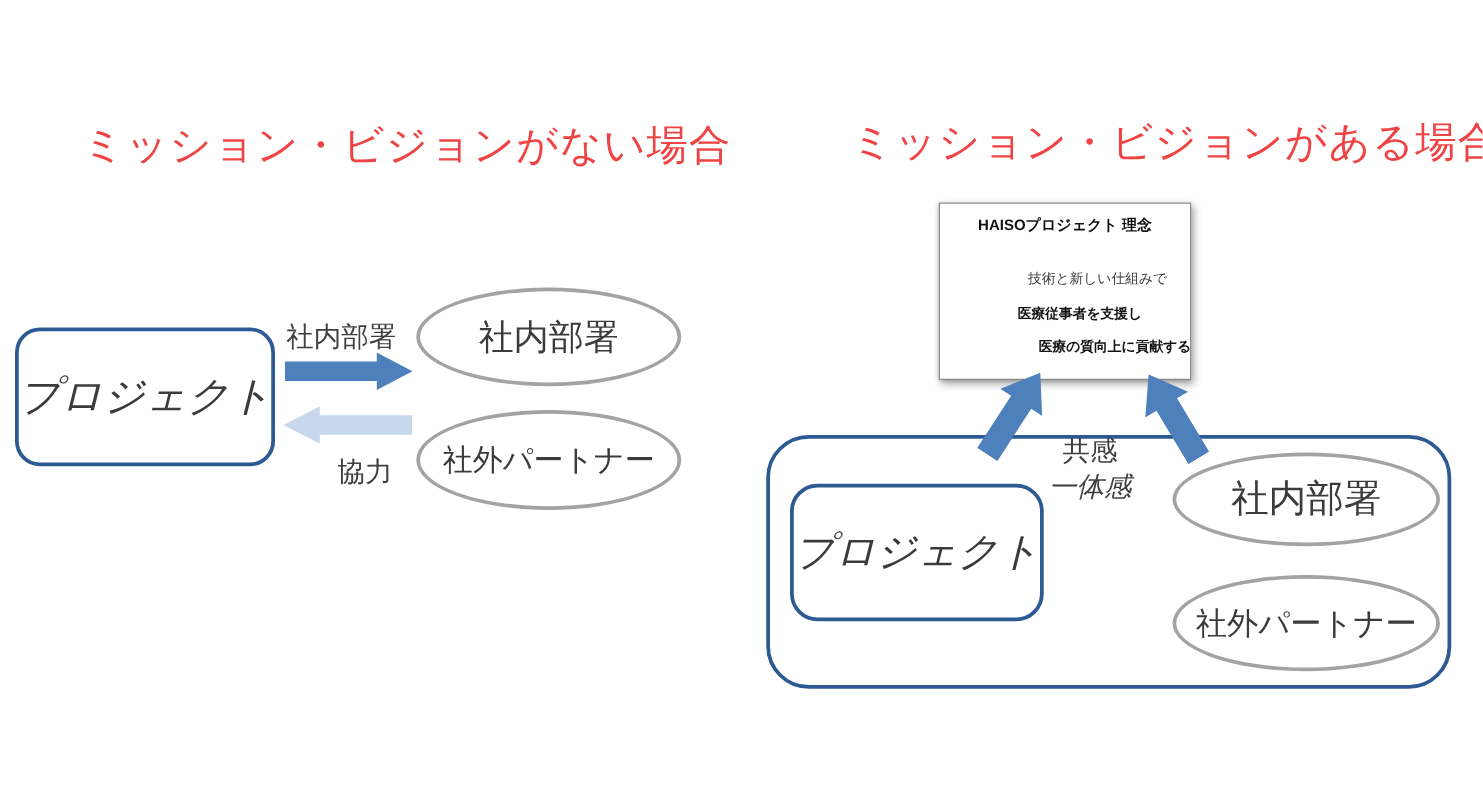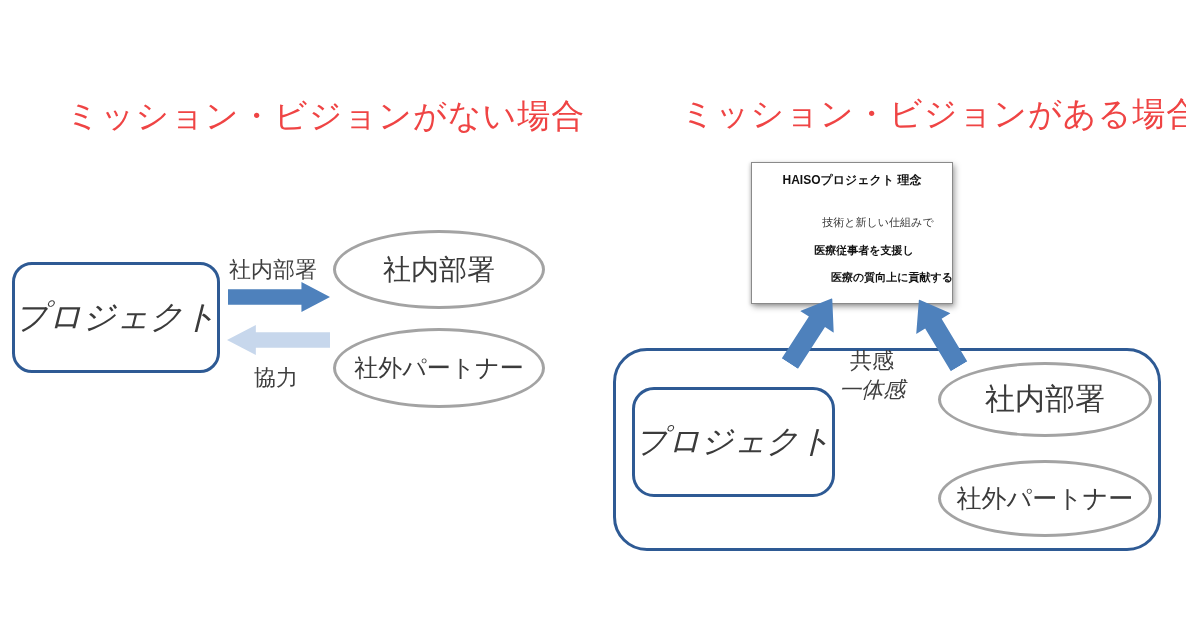--- a/index.html
+++ b/index.html
@@ -68,7 +68,7 @@
 
 <div class="abs arrow-left" style="left:227px;top:325px;width:103px;height:30px;"></div>
 
-<div class="abs small-label" style="left:254px;top:363px;font-family:Liberation Mono, monospace;">協力</div>
+<div class="abs small-label" style="left:270px;top:363px;font-family:Liberation Mono, monospace;">協力</div>
 
 <div class="abs shape-ellipse" style="left:333px;top:230px;width:212px;height:79px;">
   <span class="small-label" style="font-size:28px;color:#3b3b3b;">社内部署</span>

